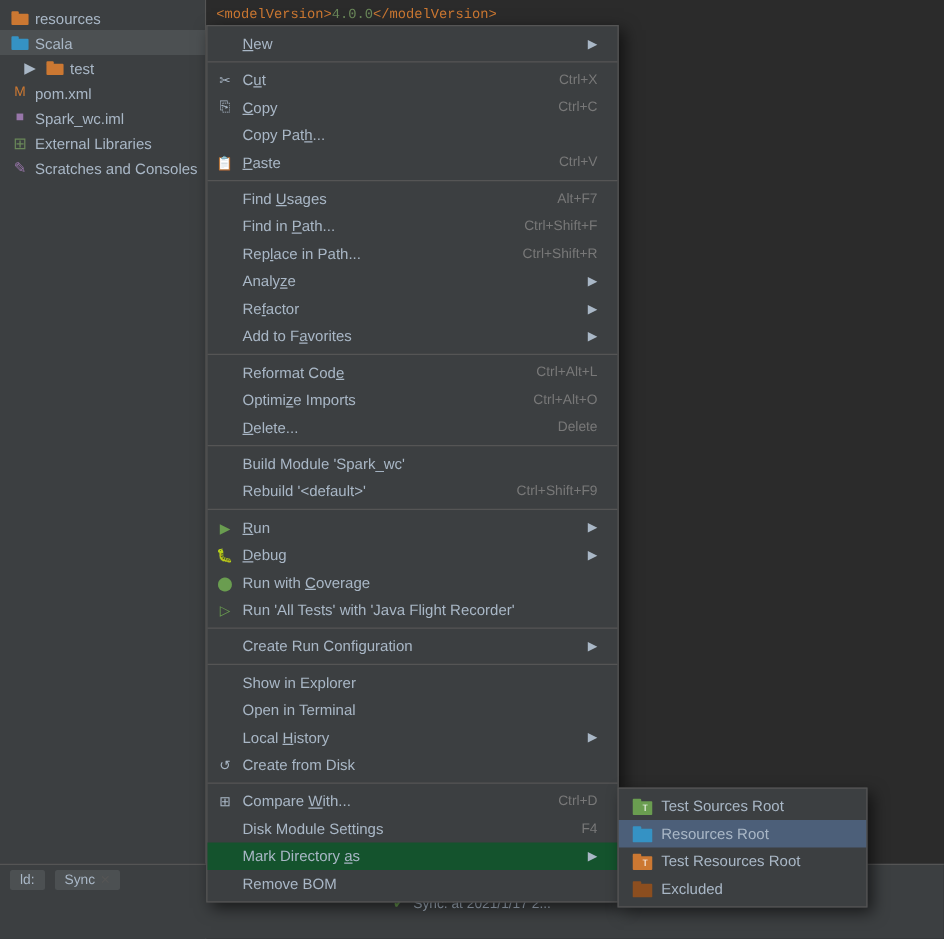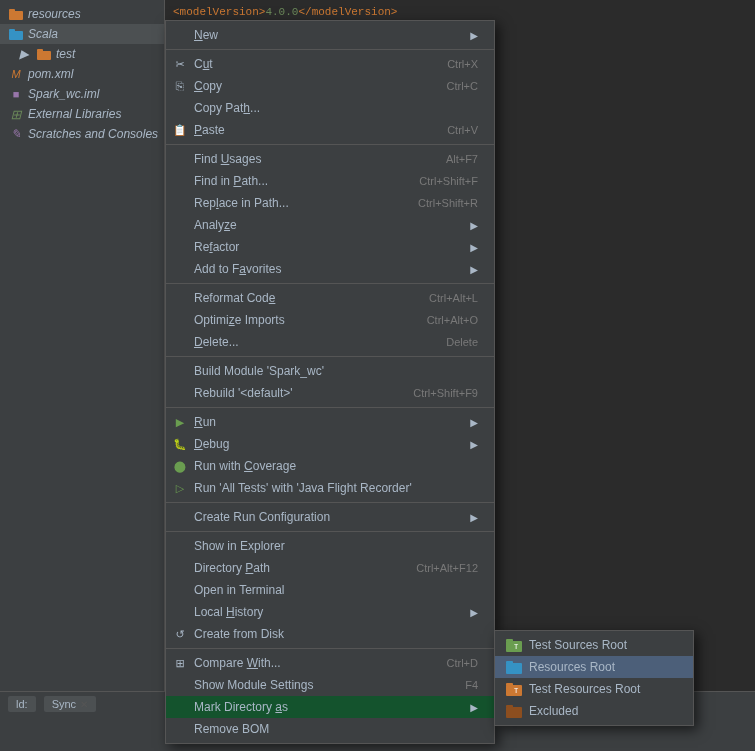--- a/index.html
+++ b/index.html
@@ -33,12 +33,11 @@
     }
     .sidebar-item {
       display: flex;
-      align-items: center;
+      align-items: flex-end;
       padding: 2px 8px;
       cursor: pointer;
       white-space: nowrap;
       overflow: hidden;
-      font-style: italic;
     }
     .sidebar-item.selected { background: #4c5052; }
     .sidebar-icon { width: 16px; height: 16px; margin-right: 4px; flex-shrink: 0; display: inline-flex; align-items: center; justify-content: center; }

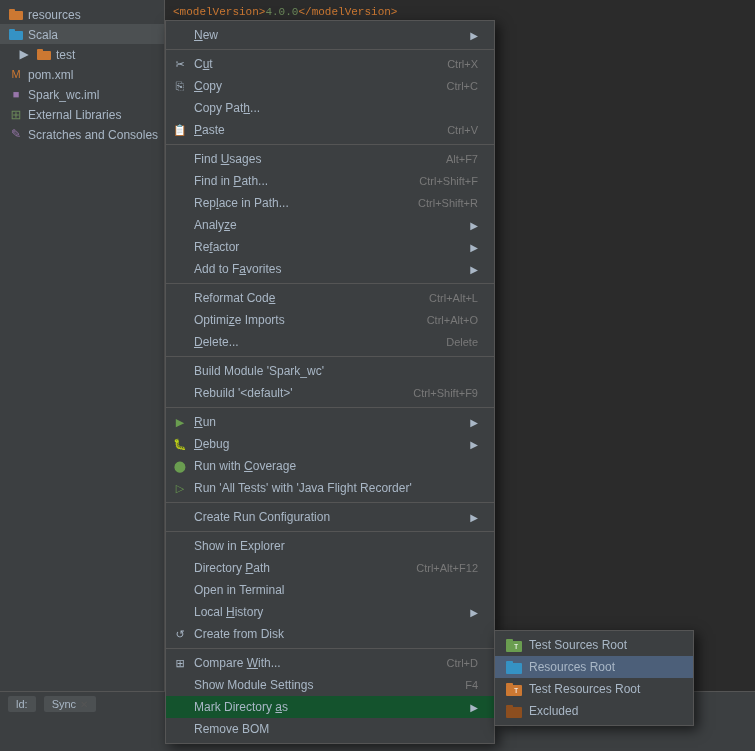--- a/index.html
+++ b/index.html
@@ -389,10 +389,6 @@
     <span class="menu-item-label">Show in Explorer</span>
   </div>
 
-  <div class="menu-item">
-    <span class="menu-item-label">Directory <span class="underline">P</span>ath</span>
-    <span class="menu-item-shortcut">Ctrl+Alt+F12</span>
-  </div>
 
   <div class="menu-item">
     <span class="menu-item-label">Open in Terminal</span>

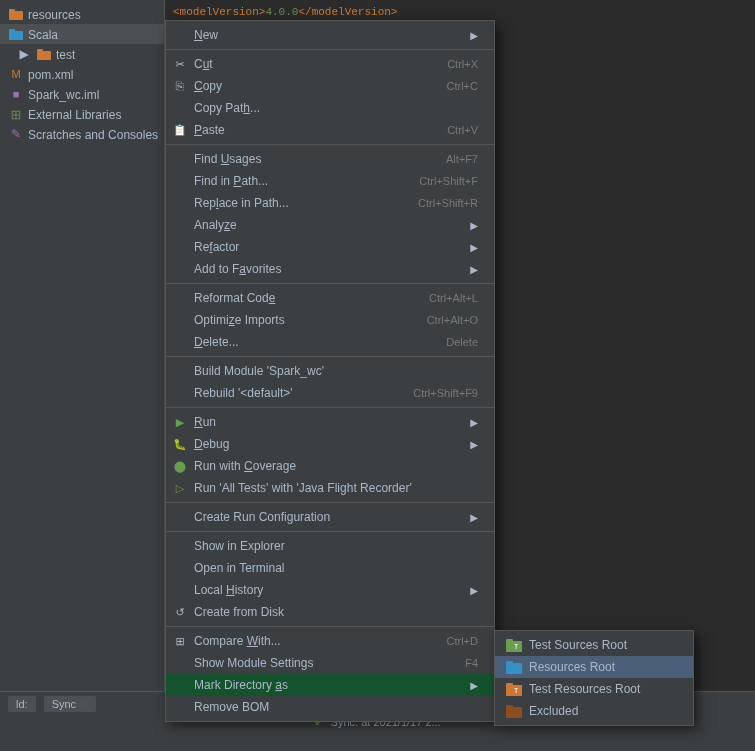--- a/index.html
+++ b/index.html
@@ -413,7 +413,7 @@
   </div>
 
   <div class="menu-item">
-    <span class="menu-item-label">Show Module Settings</span>
+    <span class="menu-item-label">Disk Module Settings</span>
     <span class="menu-item-shortcut">F4</span>
   </div>
 

